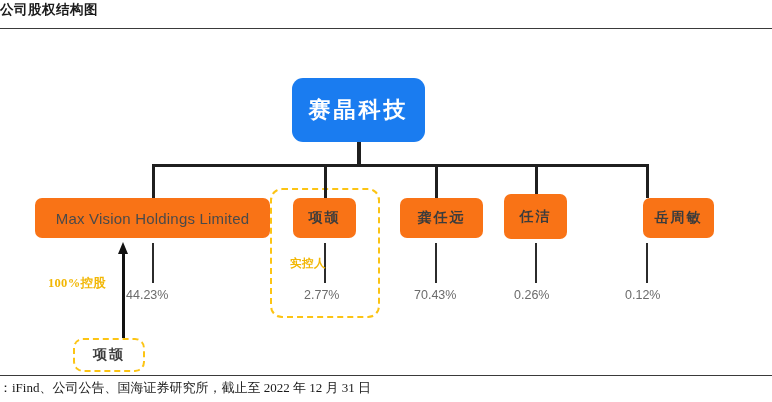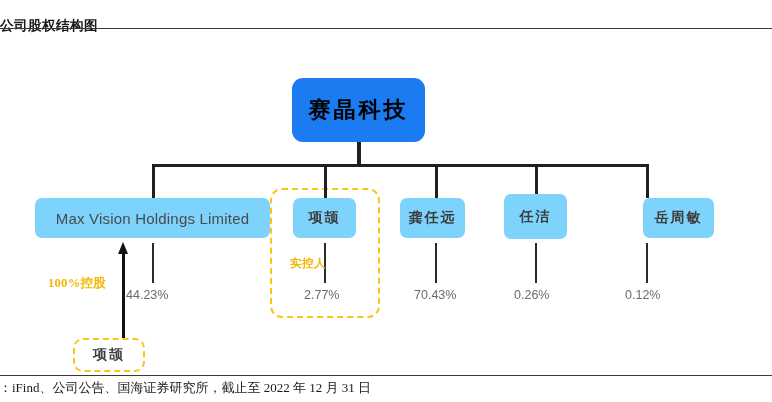--- a/index.html
+++ b/index.html
@@ -28,7 +28,6 @@
     letter-spacing: 0.5px;
     color: #1a1a1a;
     white-space: nowrap;
-    margin-top: 16px;
   }
   .title-rule {
     position: absolute;

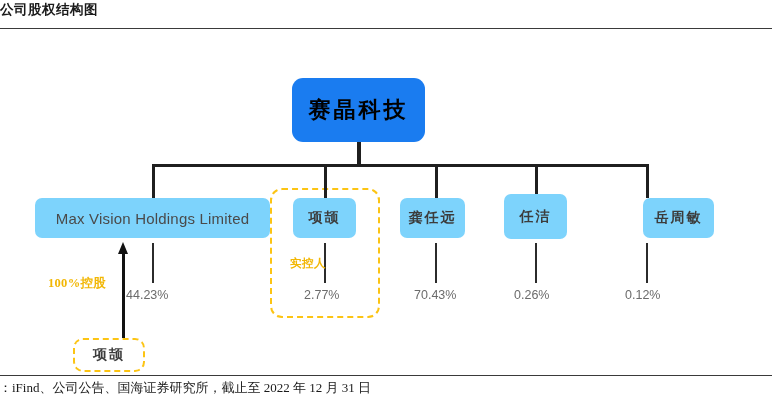--- a/index.html
+++ b/index.html
@@ -60,7 +60,7 @@
   }
   .node-root {
     background: #1a7cf0;
-    color: #000000;
+    color: #ffffff;
     border-radius: 11px;
     font-family: "Liberation Serif", "DejaVu Serif", serif;
     font-weight: bold;

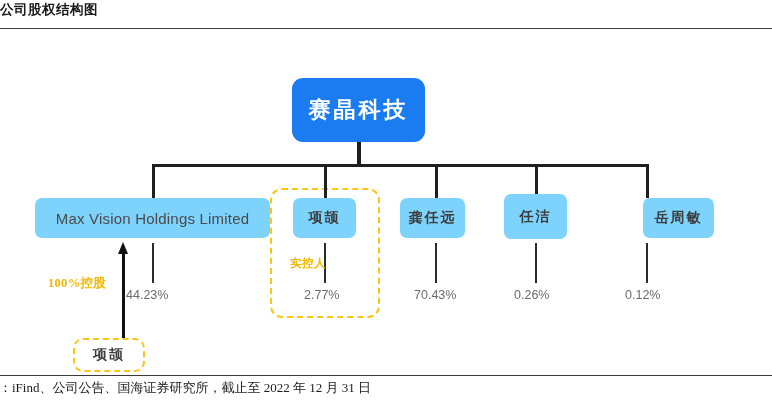--- a/index.html
+++ b/index.html
@@ -68,7 +68,7 @@
     letter-spacing: 3px;
   }
   .node-gray {
-    background: #7dd3fc;
+    background: #f97316;
     color: #3c3c3c;
   }
   .node-gray.cn {

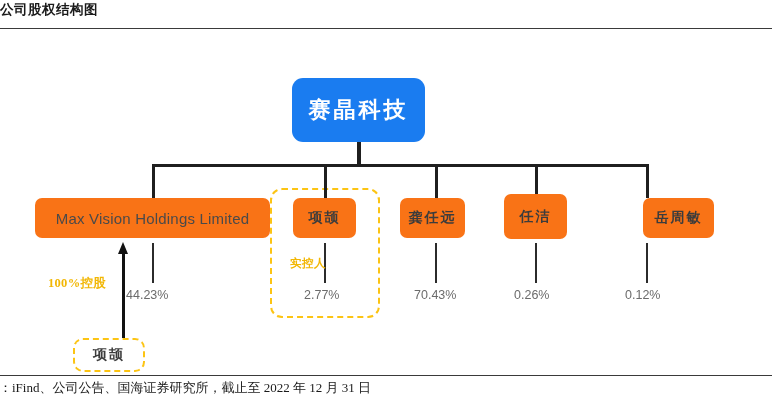--- a/index.html
+++ b/index.html
@@ -228,7 +228,7 @@
     <span>项颉</span>
   </div>
 
-  <div class="node node-gray cn" style="left:400px; top:168px; width:65px; height:40px;">
+  <div class="node node-gray cn" style="left:400px; top:168px; width:83px; height:40px;">
     <span>龚任远</span>
   </div>
 

